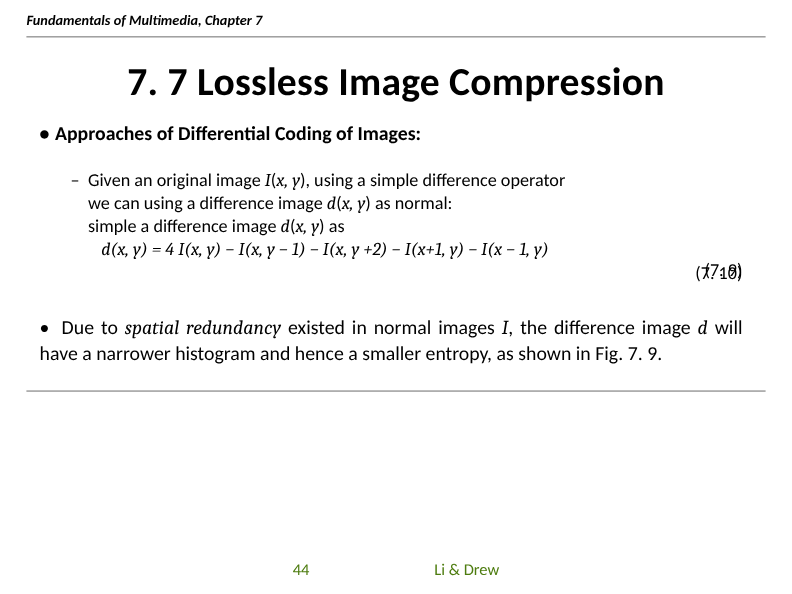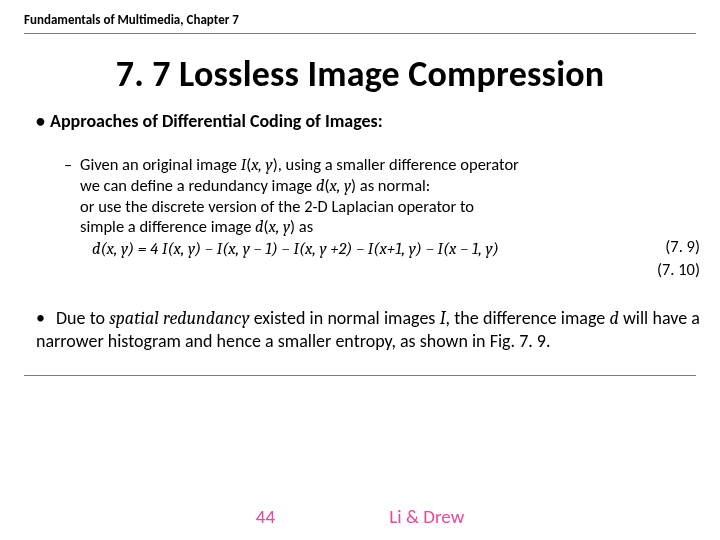--- a/index.html
+++ b/index.html
@@ -16,6 +16,7 @@
     padding: 12px 24px 4px 24px;
     font-size: 13px;
     font-weight: 700;
+    font-style: italic;
   }
   .hr-top {
     margin: 2px 24px 0 24px;

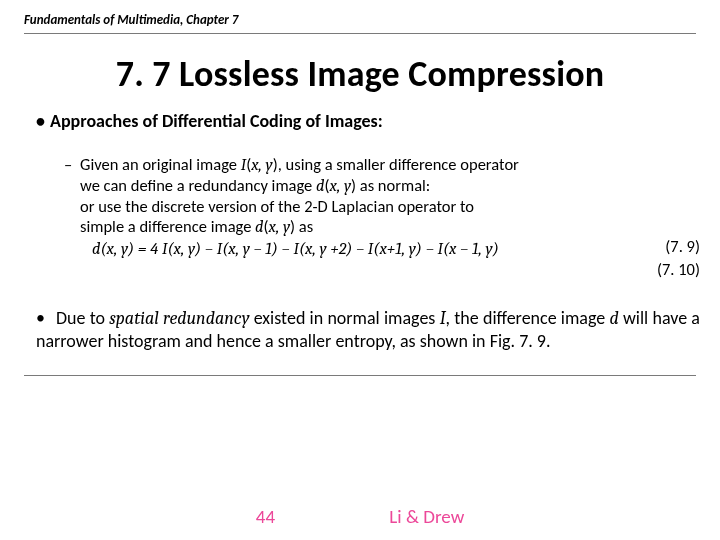--- a/index.html
+++ b/index.html
@@ -31,7 +31,7 @@
     letter-spacing: 0.2px;
   }
   .content {
-    padding: 0 20px 0 36px;
+    padding: 0 45px 0 36px;
   }
   .bullet1 {
     font-size: 18px;

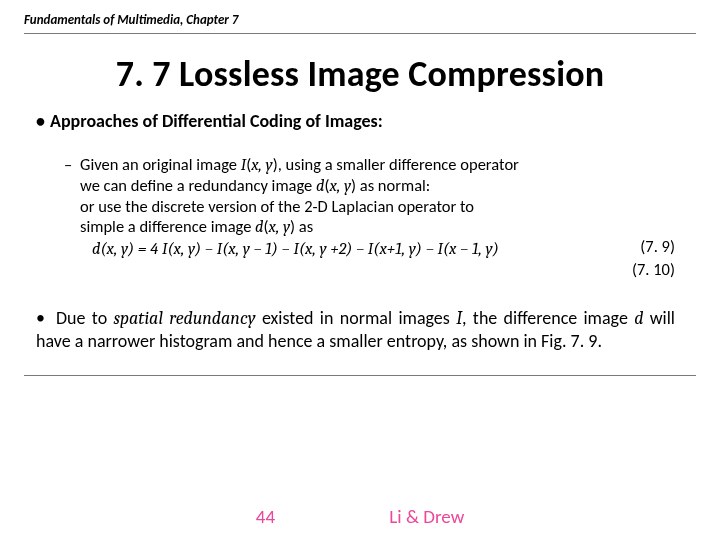--- a/index.html
+++ b/index.html
@@ -99,7 +99,7 @@
 
   <div class="sub">
     <div>
-      <span class="dash">–</span><span>Given an original image </span><span class="ital">I</span><span>(</span><span class="ital">x, y</span><span>), using a smaller difference operator</span>
+      <span class="dash">–</span><span>Given an original image </span><span class="ital">I</span><span>(</span><span class="ital">x, y</span><span>), using a simple difference operator</span>
     </div>
     <div style="padding-left:16px">
       <span>we can define a redundancy image </span><span class="ital">d</span><span>(</span><span class="ital">x, y</span><span>) as normal:</span>

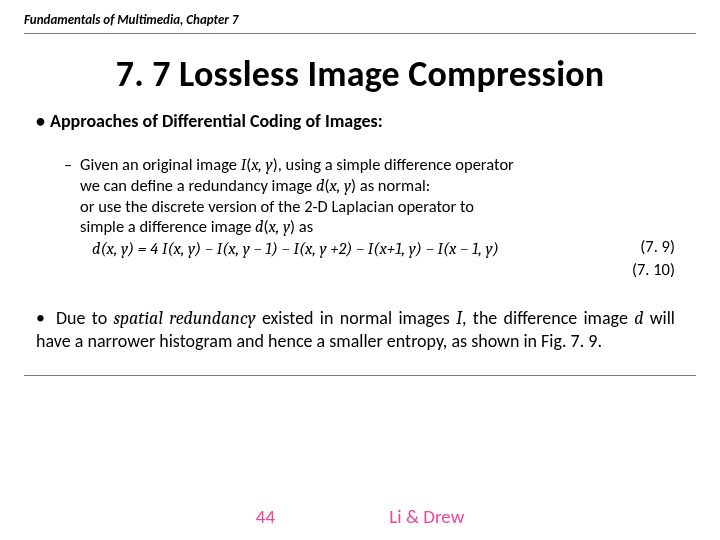--- a/index.html
+++ b/index.html
@@ -102,7 +102,7 @@
       <span class="dash">–</span><span>Given an original image </span><span class="ital">I</span><span>(</span><span class="ital">x, y</span><span>), using a simple difference operator</span>
     </div>
     <div style="padding-left:16px">
-      <span>we can define a redundancy image </span><span class="ital">d</span><span>(</span><span class="ital">x, y</span><span>) as normal:</span>
+      <span>we can using a difference image </span><span class="ital">d</span><span>(</span><span class="ital">x, y</span><span>) as normal:</span>
     </div>
     <div class="eq-line">
       <span class="eq-num">(7. 9)</span>

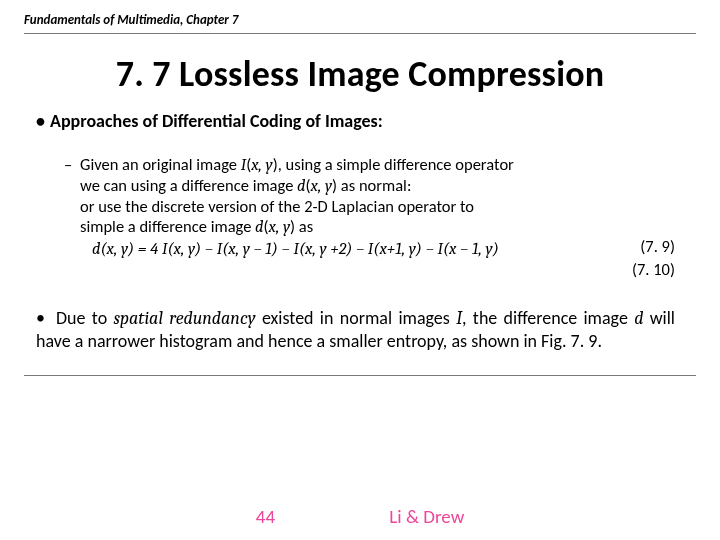--- a/index.html
+++ b/index.html
@@ -107,7 +107,6 @@
     <div class="eq-line">
       <span class="eq-num">(7. 9)</span>
     </div>
-    <div style="padding-left:16px">or use the discrete version of the 2-D Laplacian operator to</div>
     <div style="padding-left:16px">
       <span>simple a difference image </span><span class="ital">d</span><span>(</span><span class="ital">x, y</span><span>) as</span>
     </div>

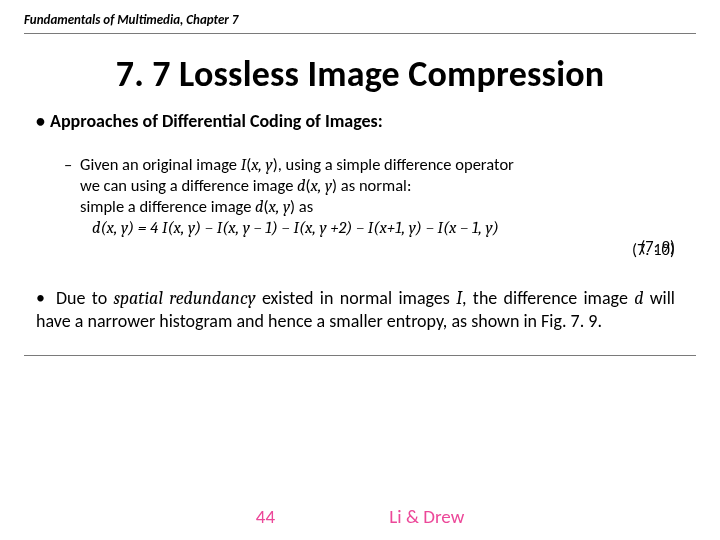--- a/index.html
+++ b/index.html
@@ -77,8 +77,8 @@
     left: 0;
     width: 100%;
     text-align: center;
-    font-size: 19px;
-    color: #ec4899;
+    font-size: 15px;
+    color: #4d7c0f;
   }
   .pgnum { display:inline-block; }
   .authors { display:inline-block; margin-left: 110px; }

